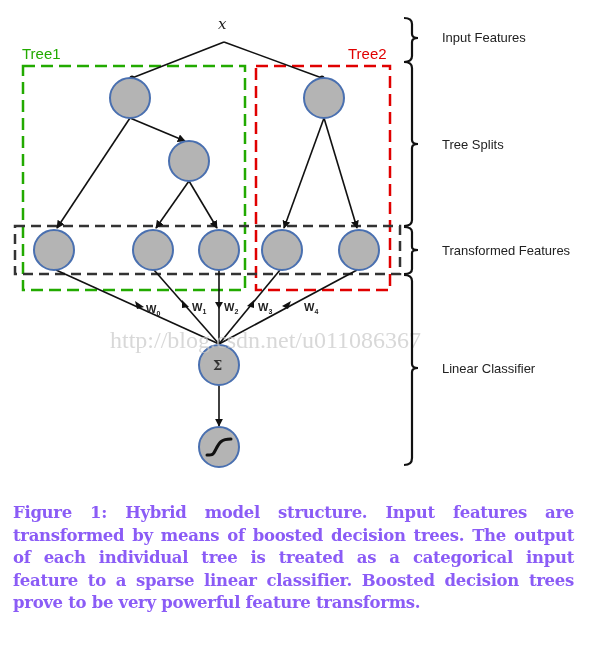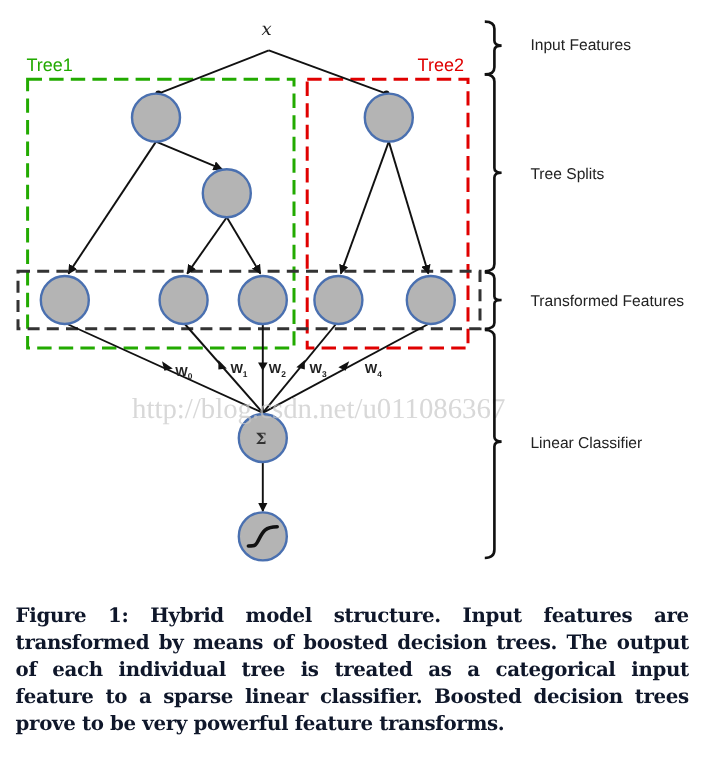--- a/index.html
+++ b/index.html
@@ -14,7 +14,7 @@
   #caption {
     position: absolute; left: 13px; top: 502px; width: 561px;
     font-family: "DejaVu Serif", serif; font-weight: bold; font-size: 16.5px;
-    line-height: 22.5px; color: #0f172a; text-align: justify; text-align-last: left;
+    line-height: 22.5px; color: #8b5cf6; text-align: justify; text-align-last: left;
     letter-spacing: -0.3px;
   }
 </style>

